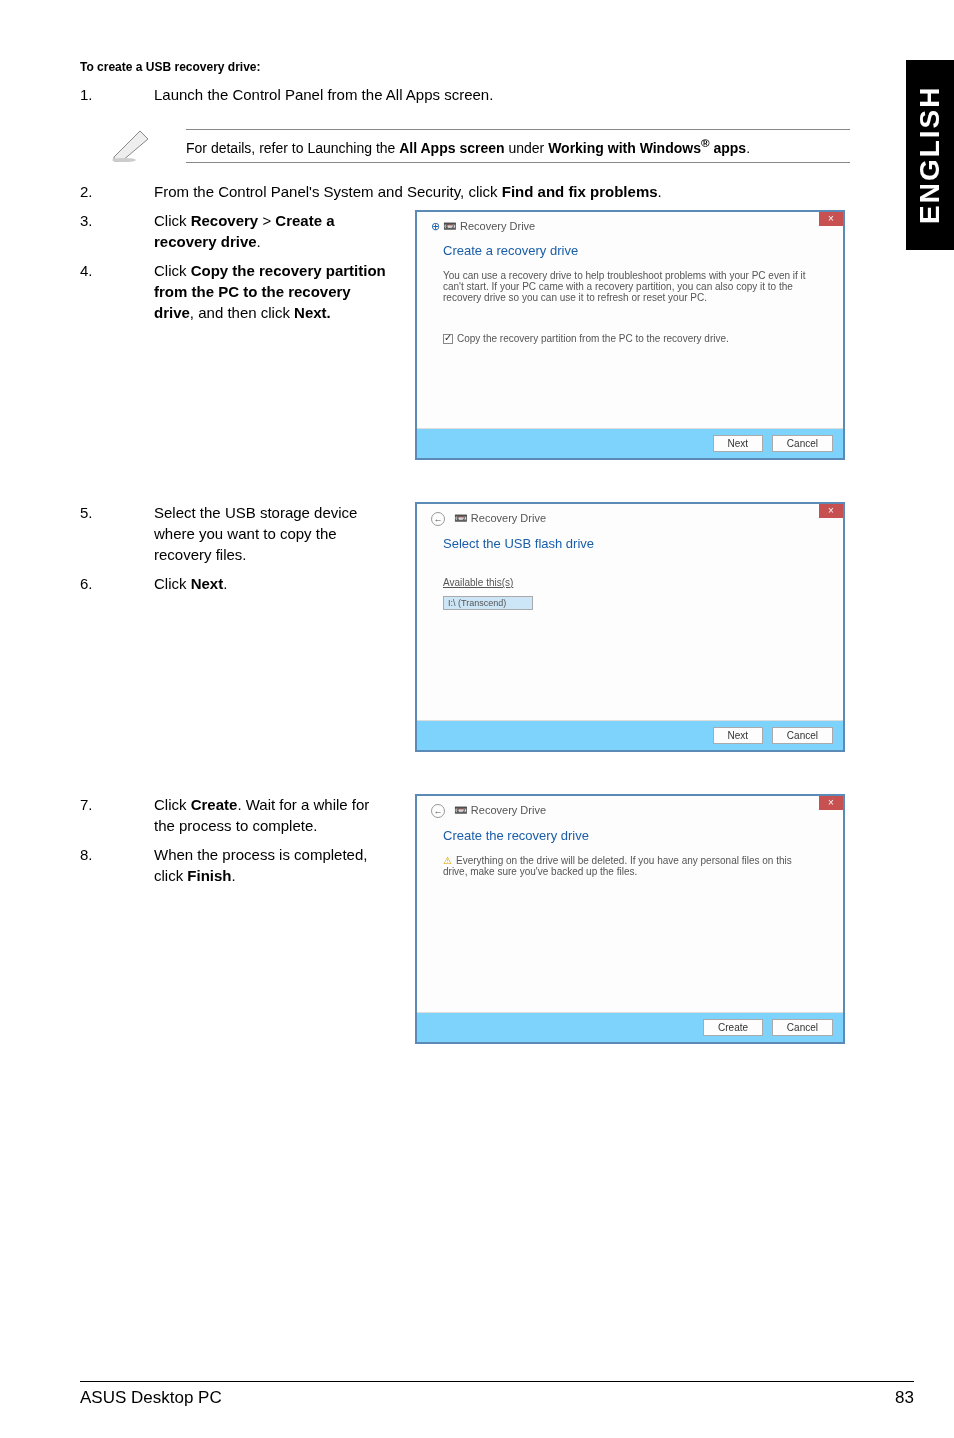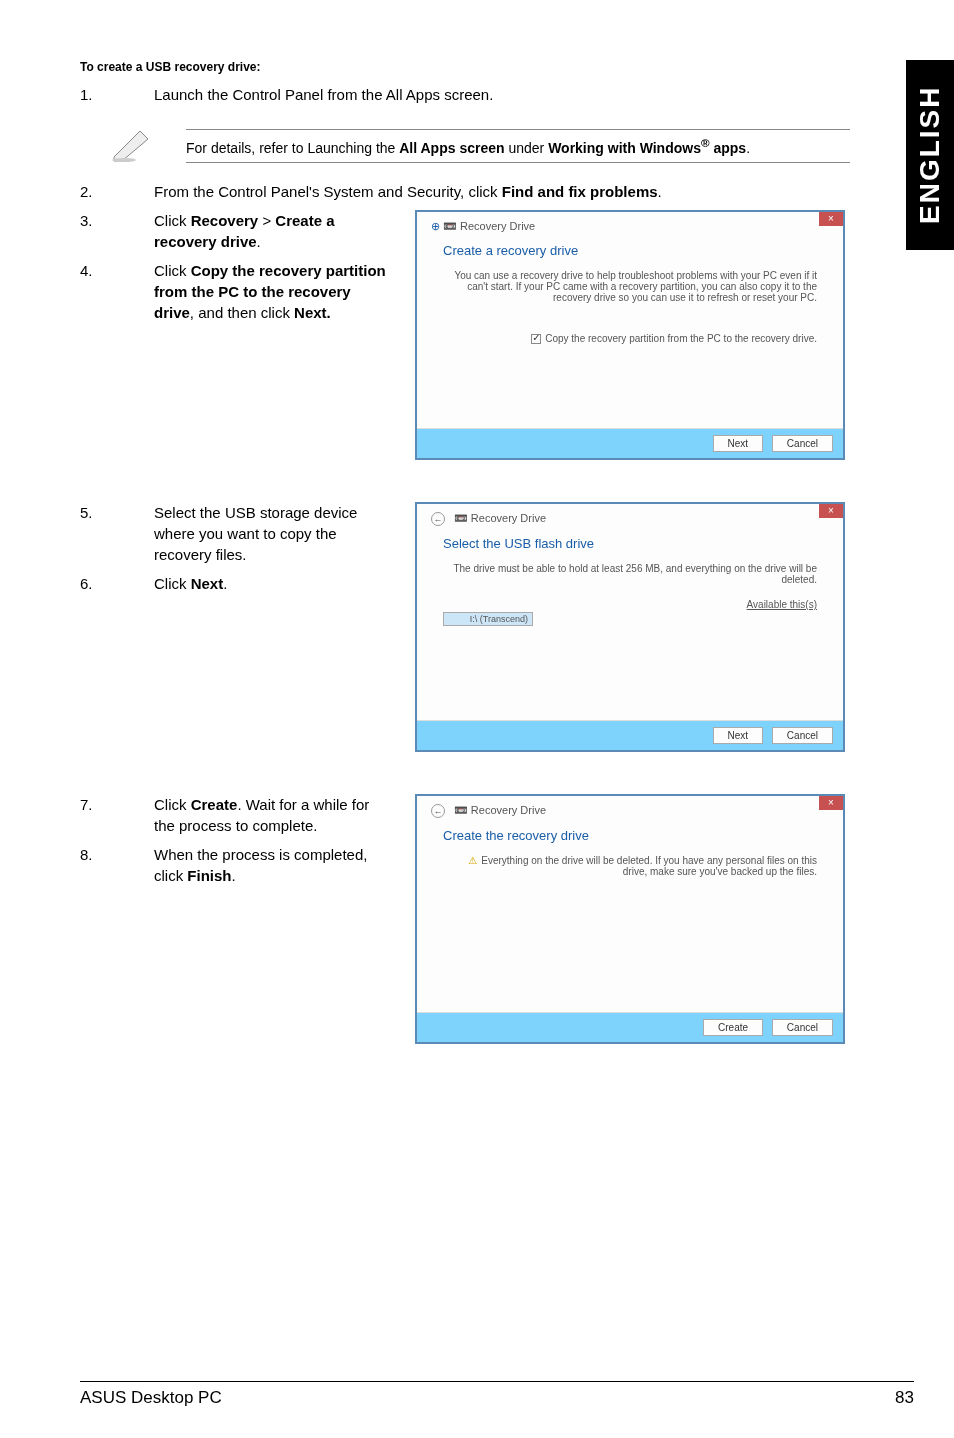--- a/index.html
+++ b/index.html
@@ -73,7 +73,7 @@
     font-size: 13px;
     padding: 6px 26px;
   }
-  .dialog-body { padding: 6px 26px; font-size: 10px; color: #555; text-align: right; }
+  .dialog-body { padding: 6px 26px; font-size: 10px; color: #555; }
   .dialog-footer {
     position: absolute;
     bottom: 0; left: 0; right: 0;

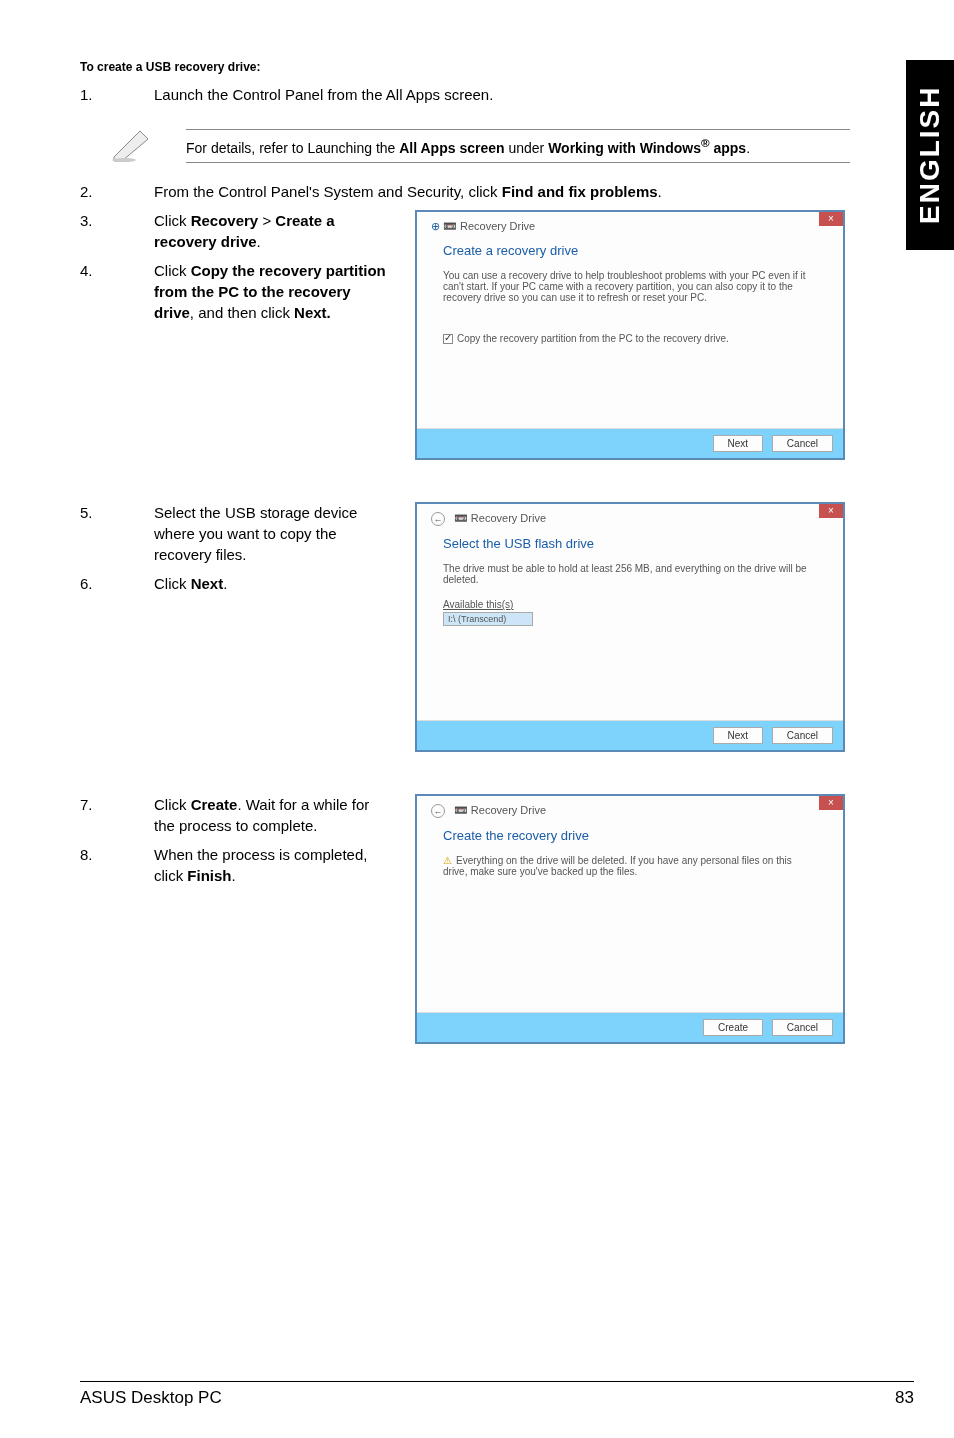--- a/index.html
+++ b/index.html
@@ -240,7 +240,6 @@
         </div>
         <div class="dialog-title">Select the USB flash drive</div>
         <div class="dialog-body">
-          <div>The drive must be able to hold at least 256 MB, and everything on the drive will be deleted.</div>
           <div style="height:14px"></div>
           <div style="text-decoration:underline">Available this(s)</div>
           <div class="listbox">

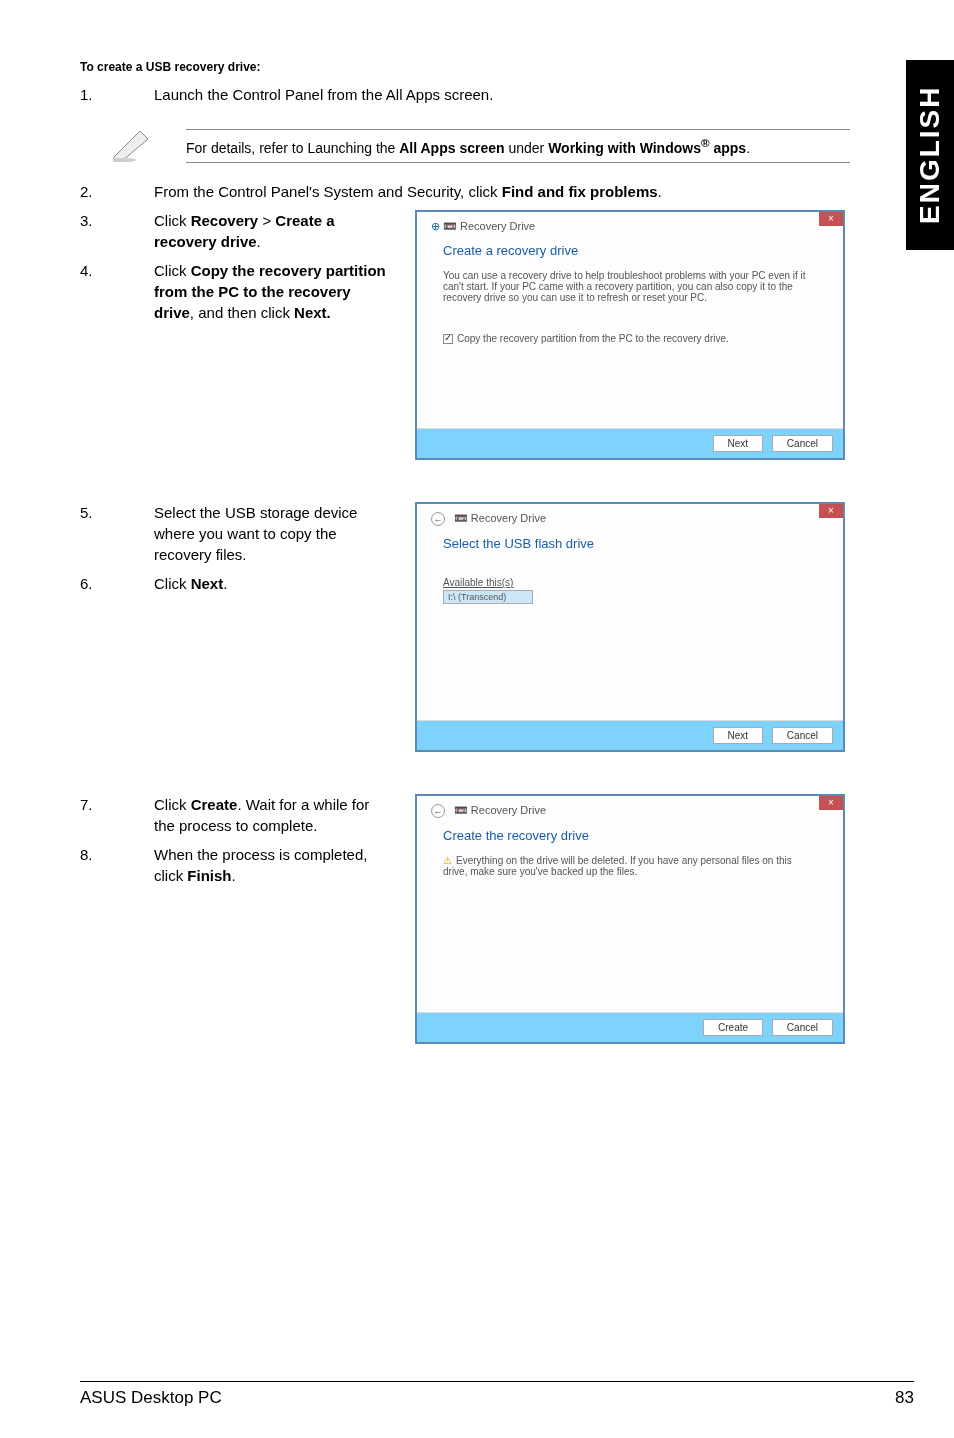--- a/index.html
+++ b/index.html
@@ -109,7 +109,7 @@
     border: 1px solid #aaa;
     width: 90px;
     font-size: 9px;
-    margin-top: 2px;
+    margin-top: 8px;
   }
   .listbox-item {
     background: #cde6f7;

